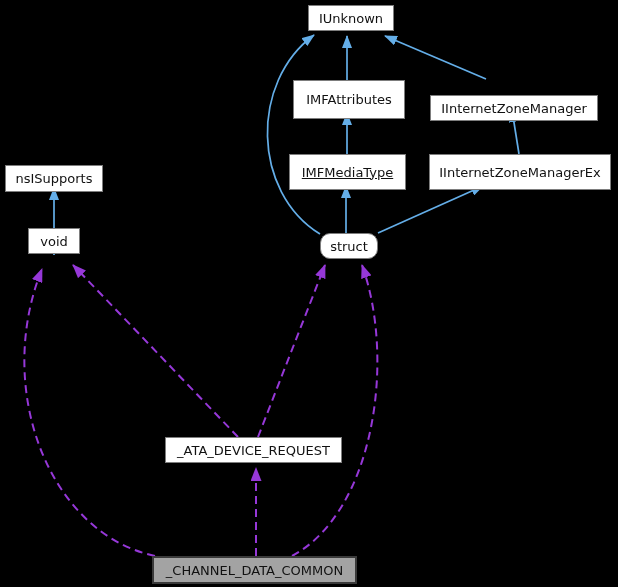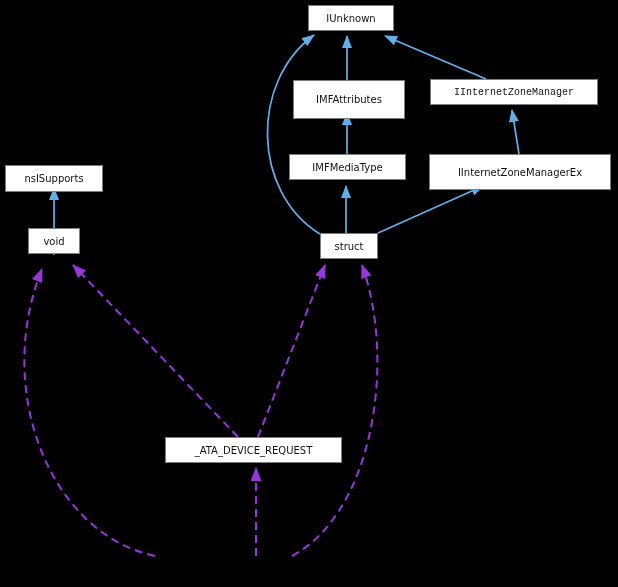--- a/index.html
+++ b/index.html
@@ -20,7 +20,7 @@
     background:var(--c-node-fill,#fff);
     border:1px solid var(--c-node-border,#7d7d7d);
     color:var(--c-text,#111);
-    font-size:10px;
+    font-size:13px;
     display:flex;align-items:center;justify-content:center;
     white-space:nowrap;
     box-sizing:border-box;

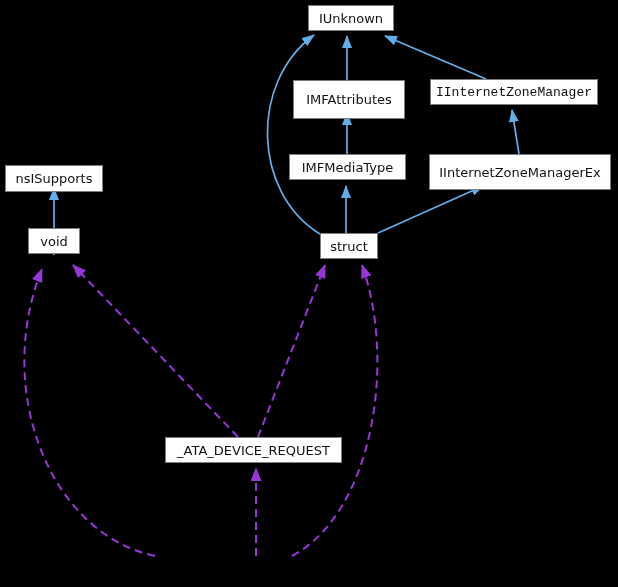--- a/index.html
+++ b/index.html
@@ -67,7 +67,7 @@
 
   <div class="node" style="left:293px;top:80px;width:112px;height:39px;">IMFAttributes</div>
 
-  <div class="node" style="left:430px;top:79px;width:168px;height:26px;font-family:Liberation Mono, monospace;">IInternetZoneManager</div>
+  <div class="node" style="left:430px;top:95px;width:168px;height:26px;">IInternetZoneManager</div>
 
   <div class="node" style="left:5px;top:165px;width:98px;height:27px;">nsISupports</div>
 

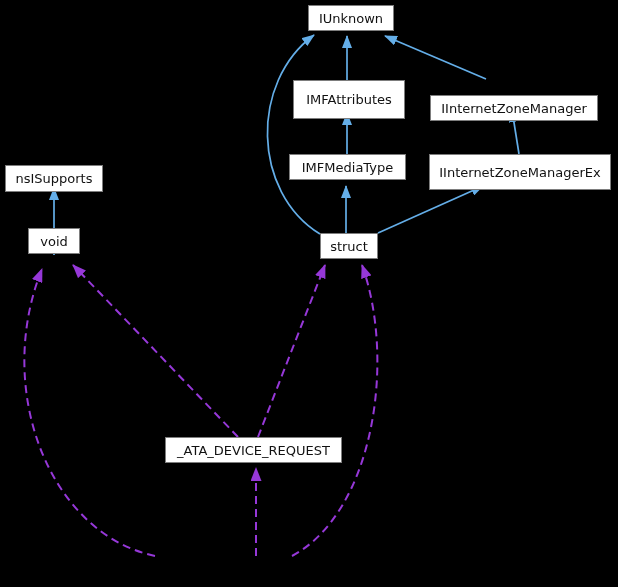--- a/index.html
+++ b/index.html
@@ -71,7 +71,7 @@
 
   <div class="node" style="left:5px;top:165px;width:98px;height:27px;">nsISupports</div>
 
-  <div class="node" style="left:289px;top:154px;width:117px;height:26px;">IMFMediaType</div>
+  <div class="node" style="left:289px;top:154px;width:117px;height:36px;text-decoration:underline;">IMFMediaType</div>
 
   <div class="node" style="left:429px;top:154px;width:182px;height:36px;">IInternetZoneManagerEx</div>
 

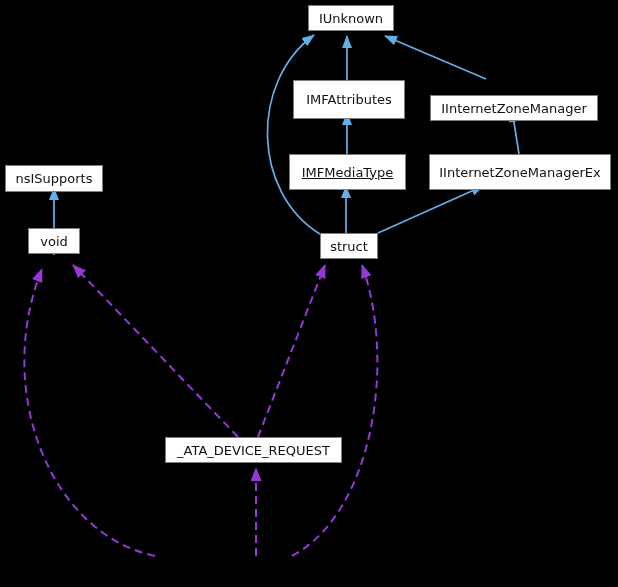--- a/index.html
+++ b/index.html
@@ -77,7 +77,7 @@
 
   <div class="node" style="left:28px;top:228px;width:52px;height:21px;">void</div>
 
-  <div class="node" style="left:320px;top:233px;width:58px;height:24px;">struct</div>
+  <div class="node" style="left:320px;top:233px;width:58px;height:24px;border-radius:10px;">struct</div>
 
   <div class="node" style="left:165px;top:437px;width:177px;height:19px;">_ATA_DEVICE_REQUEST</div>
 

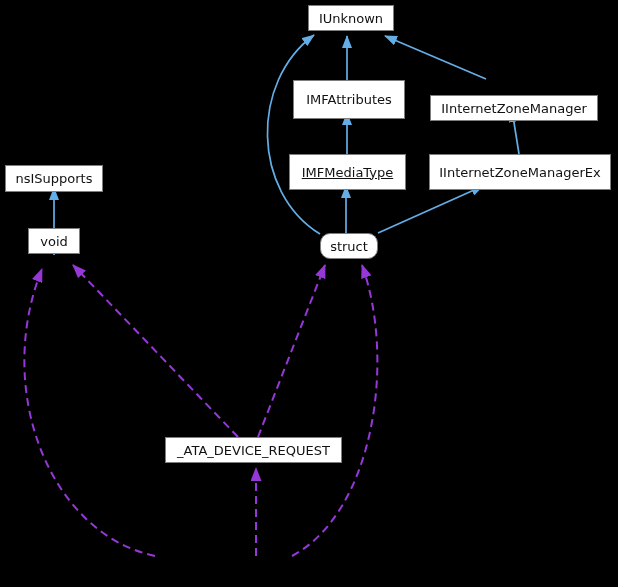--- a/index.html
+++ b/index.html
@@ -81,6 +81,7 @@
 
   <div class="node" style="left:165px;top:437px;width:177px;height:19px;">_ATA_DEVICE_REQUEST</div>
 
+  <div class="node highlight" style="left:152px;top:556px;width:205px;height:26px;">_CHANNEL_DATA_COMMON</div>
 
 </div>
 

